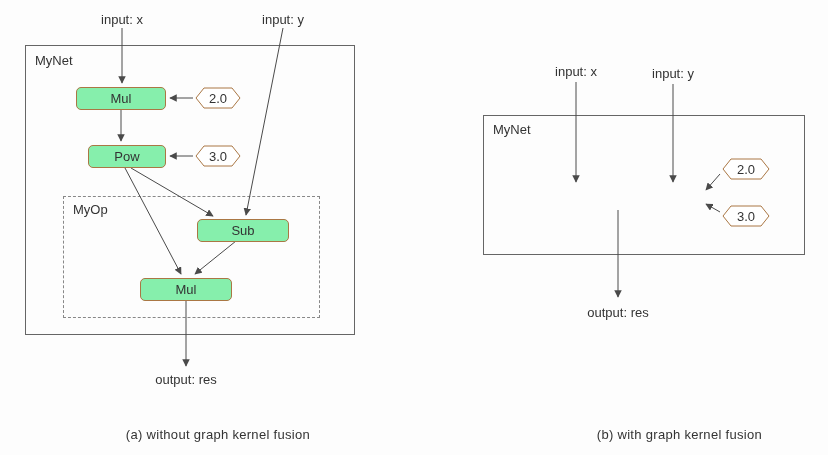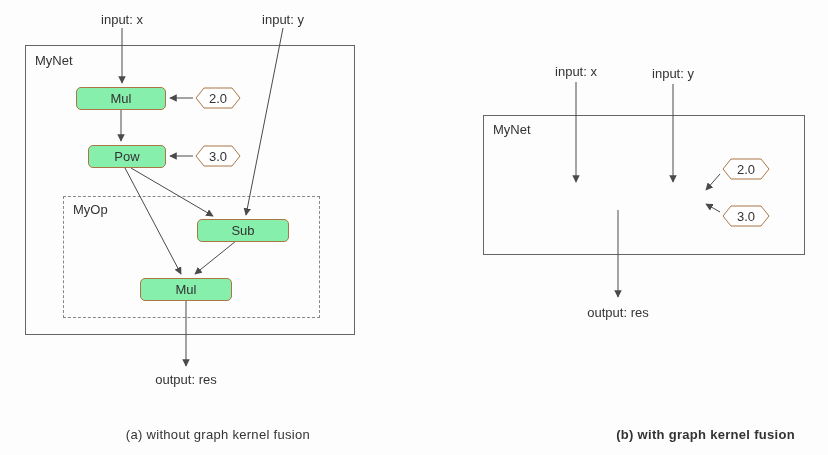--- a/index.html
+++ b/index.html
@@ -84,7 +84,7 @@
   </div>
 
   <div class="txt" style="left:578px;top:305px;width:80px;">output: res</div>
-  <div class="caption" style="left:545px;top:427px;width:250px;font-weight:bold;">(b) with graph kernel fusion</div>
+  <div class="caption" style="left:512px;top:427px;width:250px;">(b) with graph kernel fusion</div>
 
   <svg class="edges" width="828" height="455">
     <defs>

